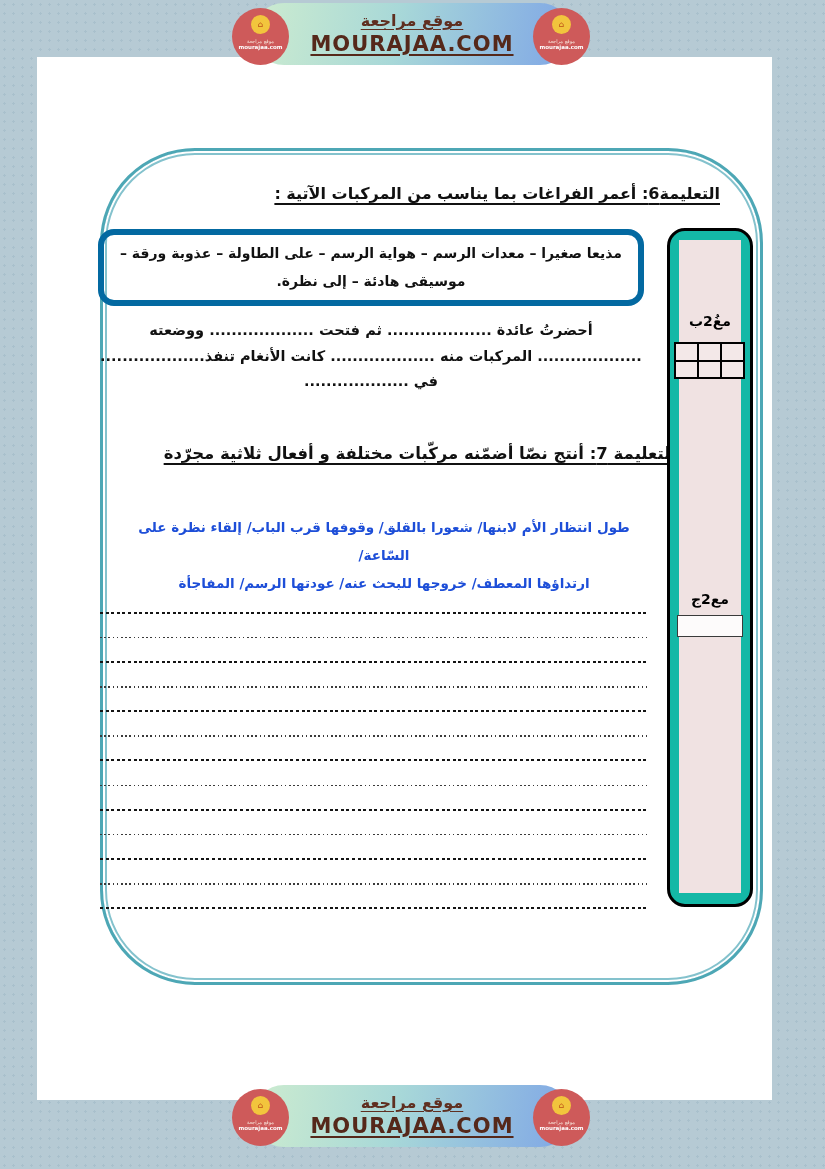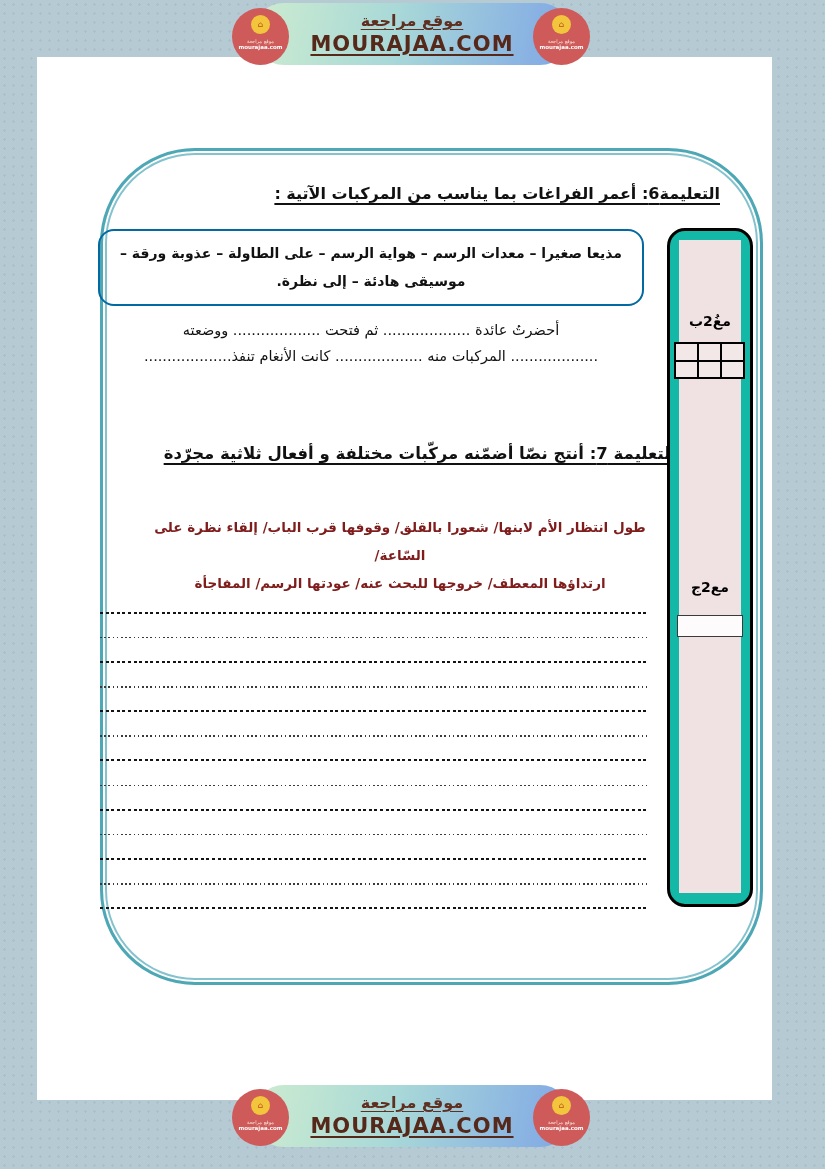--- a/index.html
+++ b/index.html
@@ -45,7 +45,7 @@
   .ex6-title { position:absolute; left:190px; top:184px; width:530px; text-align:right;
                font-size:16px; font-weight:bold; color:#111; }
   .word-box { position:absolute; left:98px; top:229px; width:546px; height:77px;
-              border:2px solid #0369a1; border-radius:16px;
+              border:6px solid #0369a1; border-radius:16px;
               display:flex; flex-direction:column; align-items:center; justify-content:center;
               font-size:14px; font-weight:bold; color:#111; line-height:1.95; }
   .fill-para { position:absolute; left:98px; top:318px; width:546px; text-align:center;

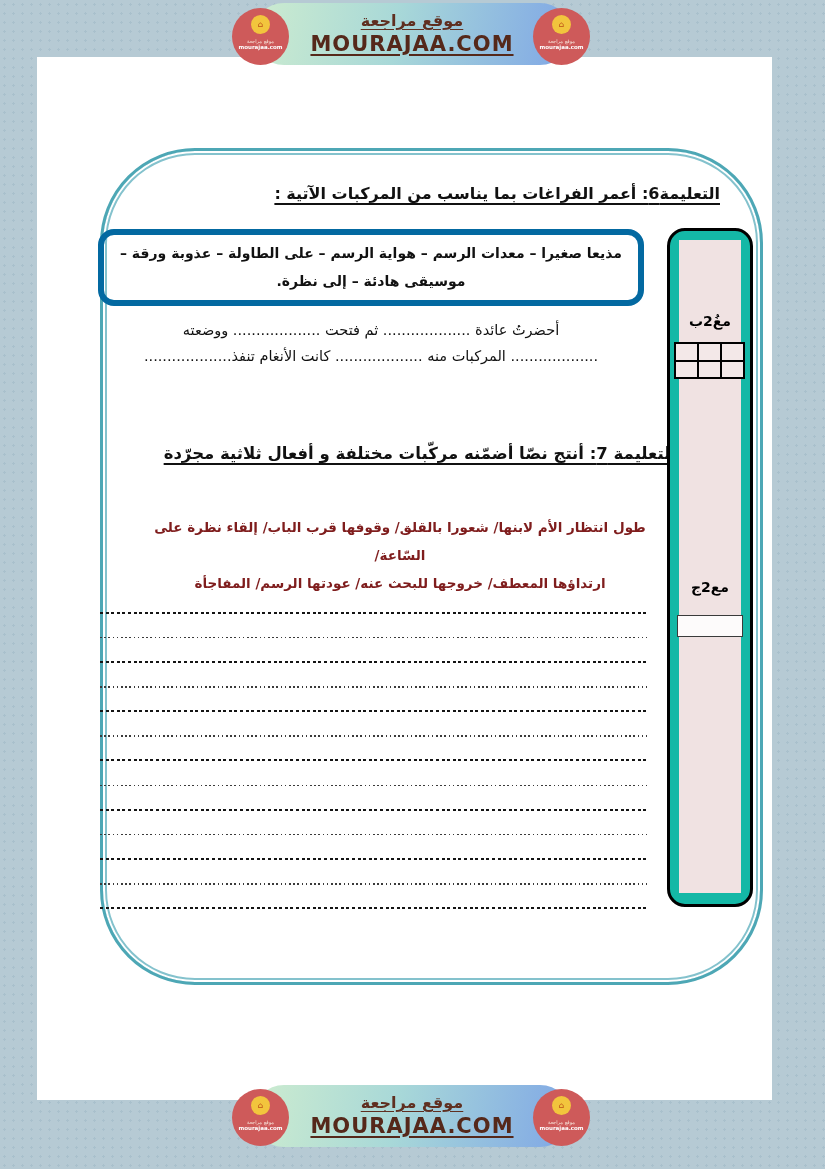--- a/index.html
+++ b/index.html
@@ -49,7 +49,7 @@
               display:flex; flex-direction:column; align-items:center; justify-content:center;
               font-size:14px; font-weight:bold; color:#111; line-height:1.95; }
   .fill-para { position:absolute; left:98px; top:318px; width:546px; text-align:center;
-               font-size:14.5px; font-weight:normal; color:#111; line-height:25.5px; }
+               font-size:14.5px; font-weight:bold; color:#111; line-height:25.5px; }
 
   
   .ex7-title { position:absolute; left:116px; top:438px; width:560px; text-align:right;

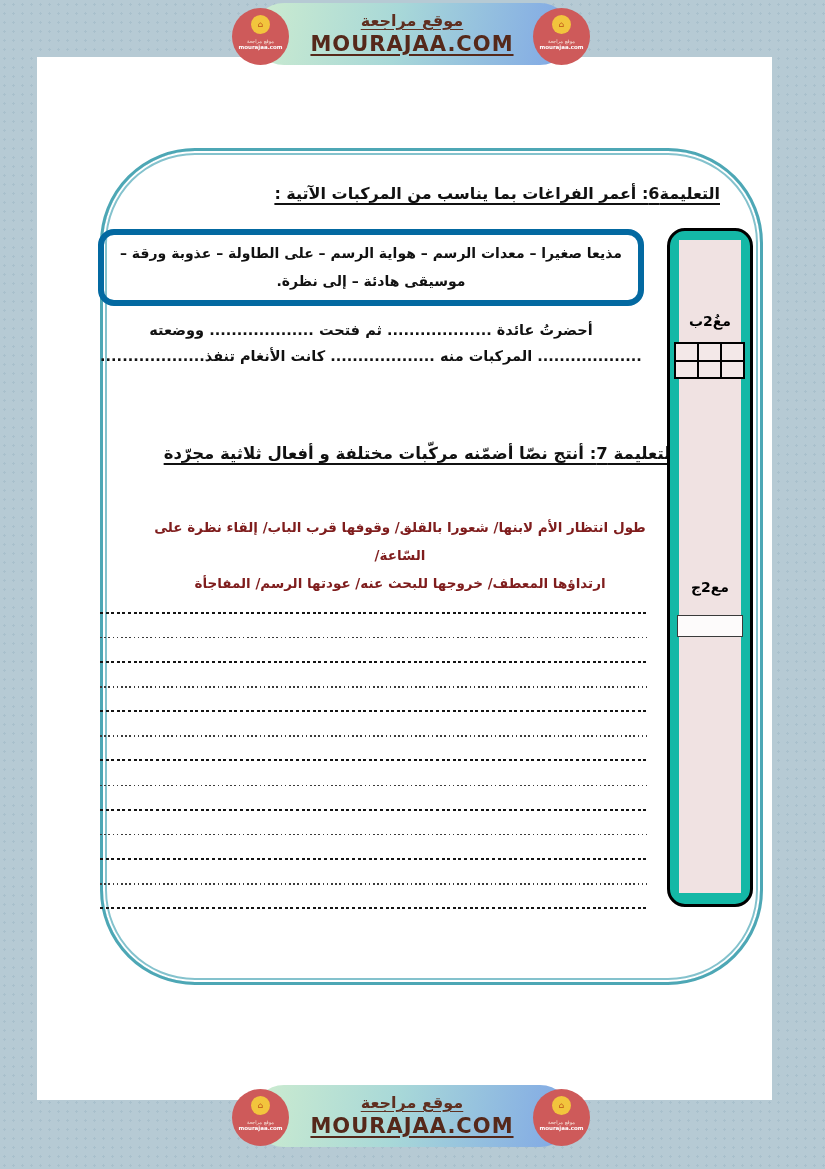--- a/index.html
+++ b/index.html
@@ -112,6 +112,7 @@
 <div class="fill-para ar">
   <div>أحضرتُ عائدة ................... ثم فتحت ................... ووضعته</div>
   <div>................... المركبات منه ...................  كانت الأنغام تنفذ...................</div>
+  <div>في ...................</div>
 </div>
 
 <div class="ex7-title ar">

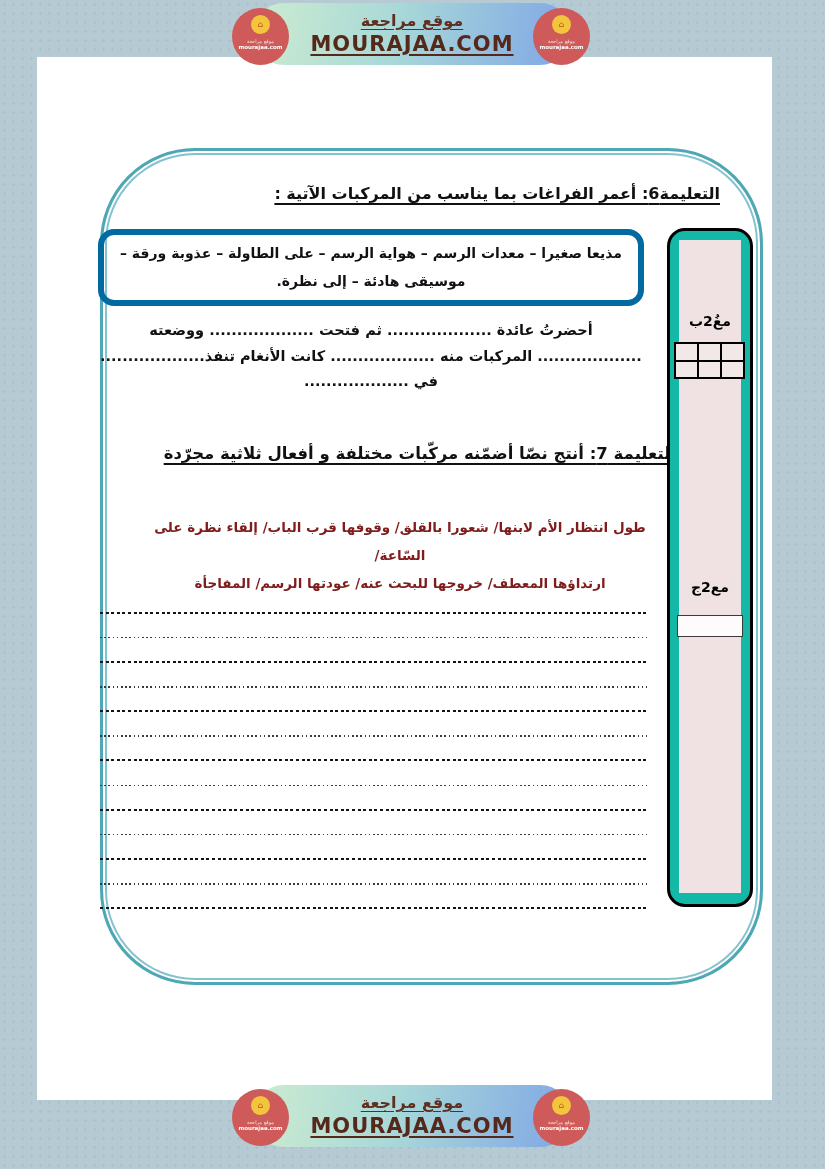--- a/index.html
+++ b/index.html
@@ -54,8 +54,8 @@
   
   .ex7-title { position:absolute; left:116px; top:438px; width:560px; text-align:right;
                font-size:16.5px; font-weight:bold; color:#111; line-height:31px; }
-  .ideas { position:absolute; left:100px; top:513px; width:556px; text-align:center;
-           font-size:13.5px; font-weight:bold; color:#7f1d1d; line-height:28px;padding-left:44px; }
+  .ideas { position:absolute; left:84px; top:513px; width:556px; text-align:center;
+           font-size:13.5px; font-weight:bold; color:#1d4ed8; line-height:28px;padding-left:44px; }
 
   
   .answer-lines { position:absolute; left:100px; top:589px; width:547px; }

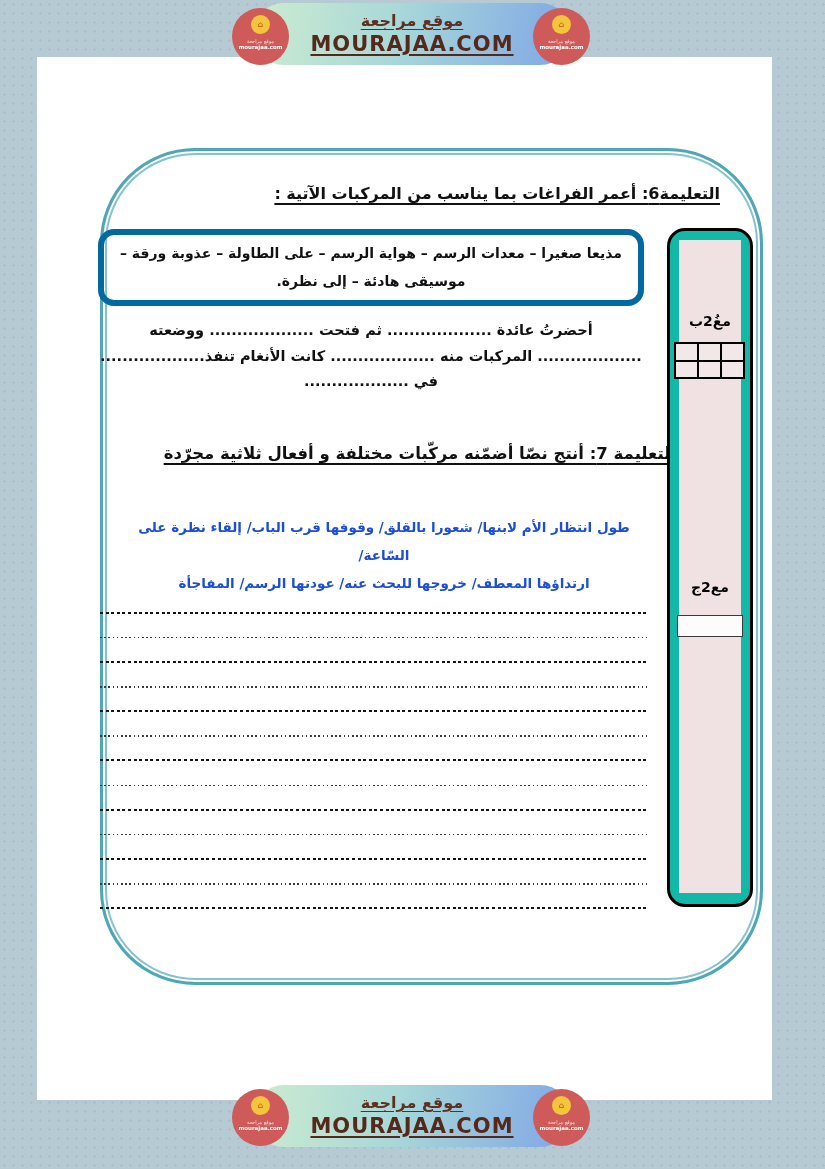--- a/index.html
+++ b/index.html
@@ -72,7 +72,7 @@
   .side-label { position:absolute; left:0; width:100%; text-align:center; font-size:14px;
                 font-weight:bold; color:#000; direction:rtl; }
   .side-label.one { top:82px; }
-  .side-label.two { top:348px; }
+  .side-label.two { top:360px; }
   .side-grid { position:absolute; left:4px; top:111px; width:71px; height:37px;
                border:1.5px solid #000; display:grid; grid-template-columns:1fr 1fr 1fr;
                grid-template-rows:1fr 1fr; background:#fff; }

